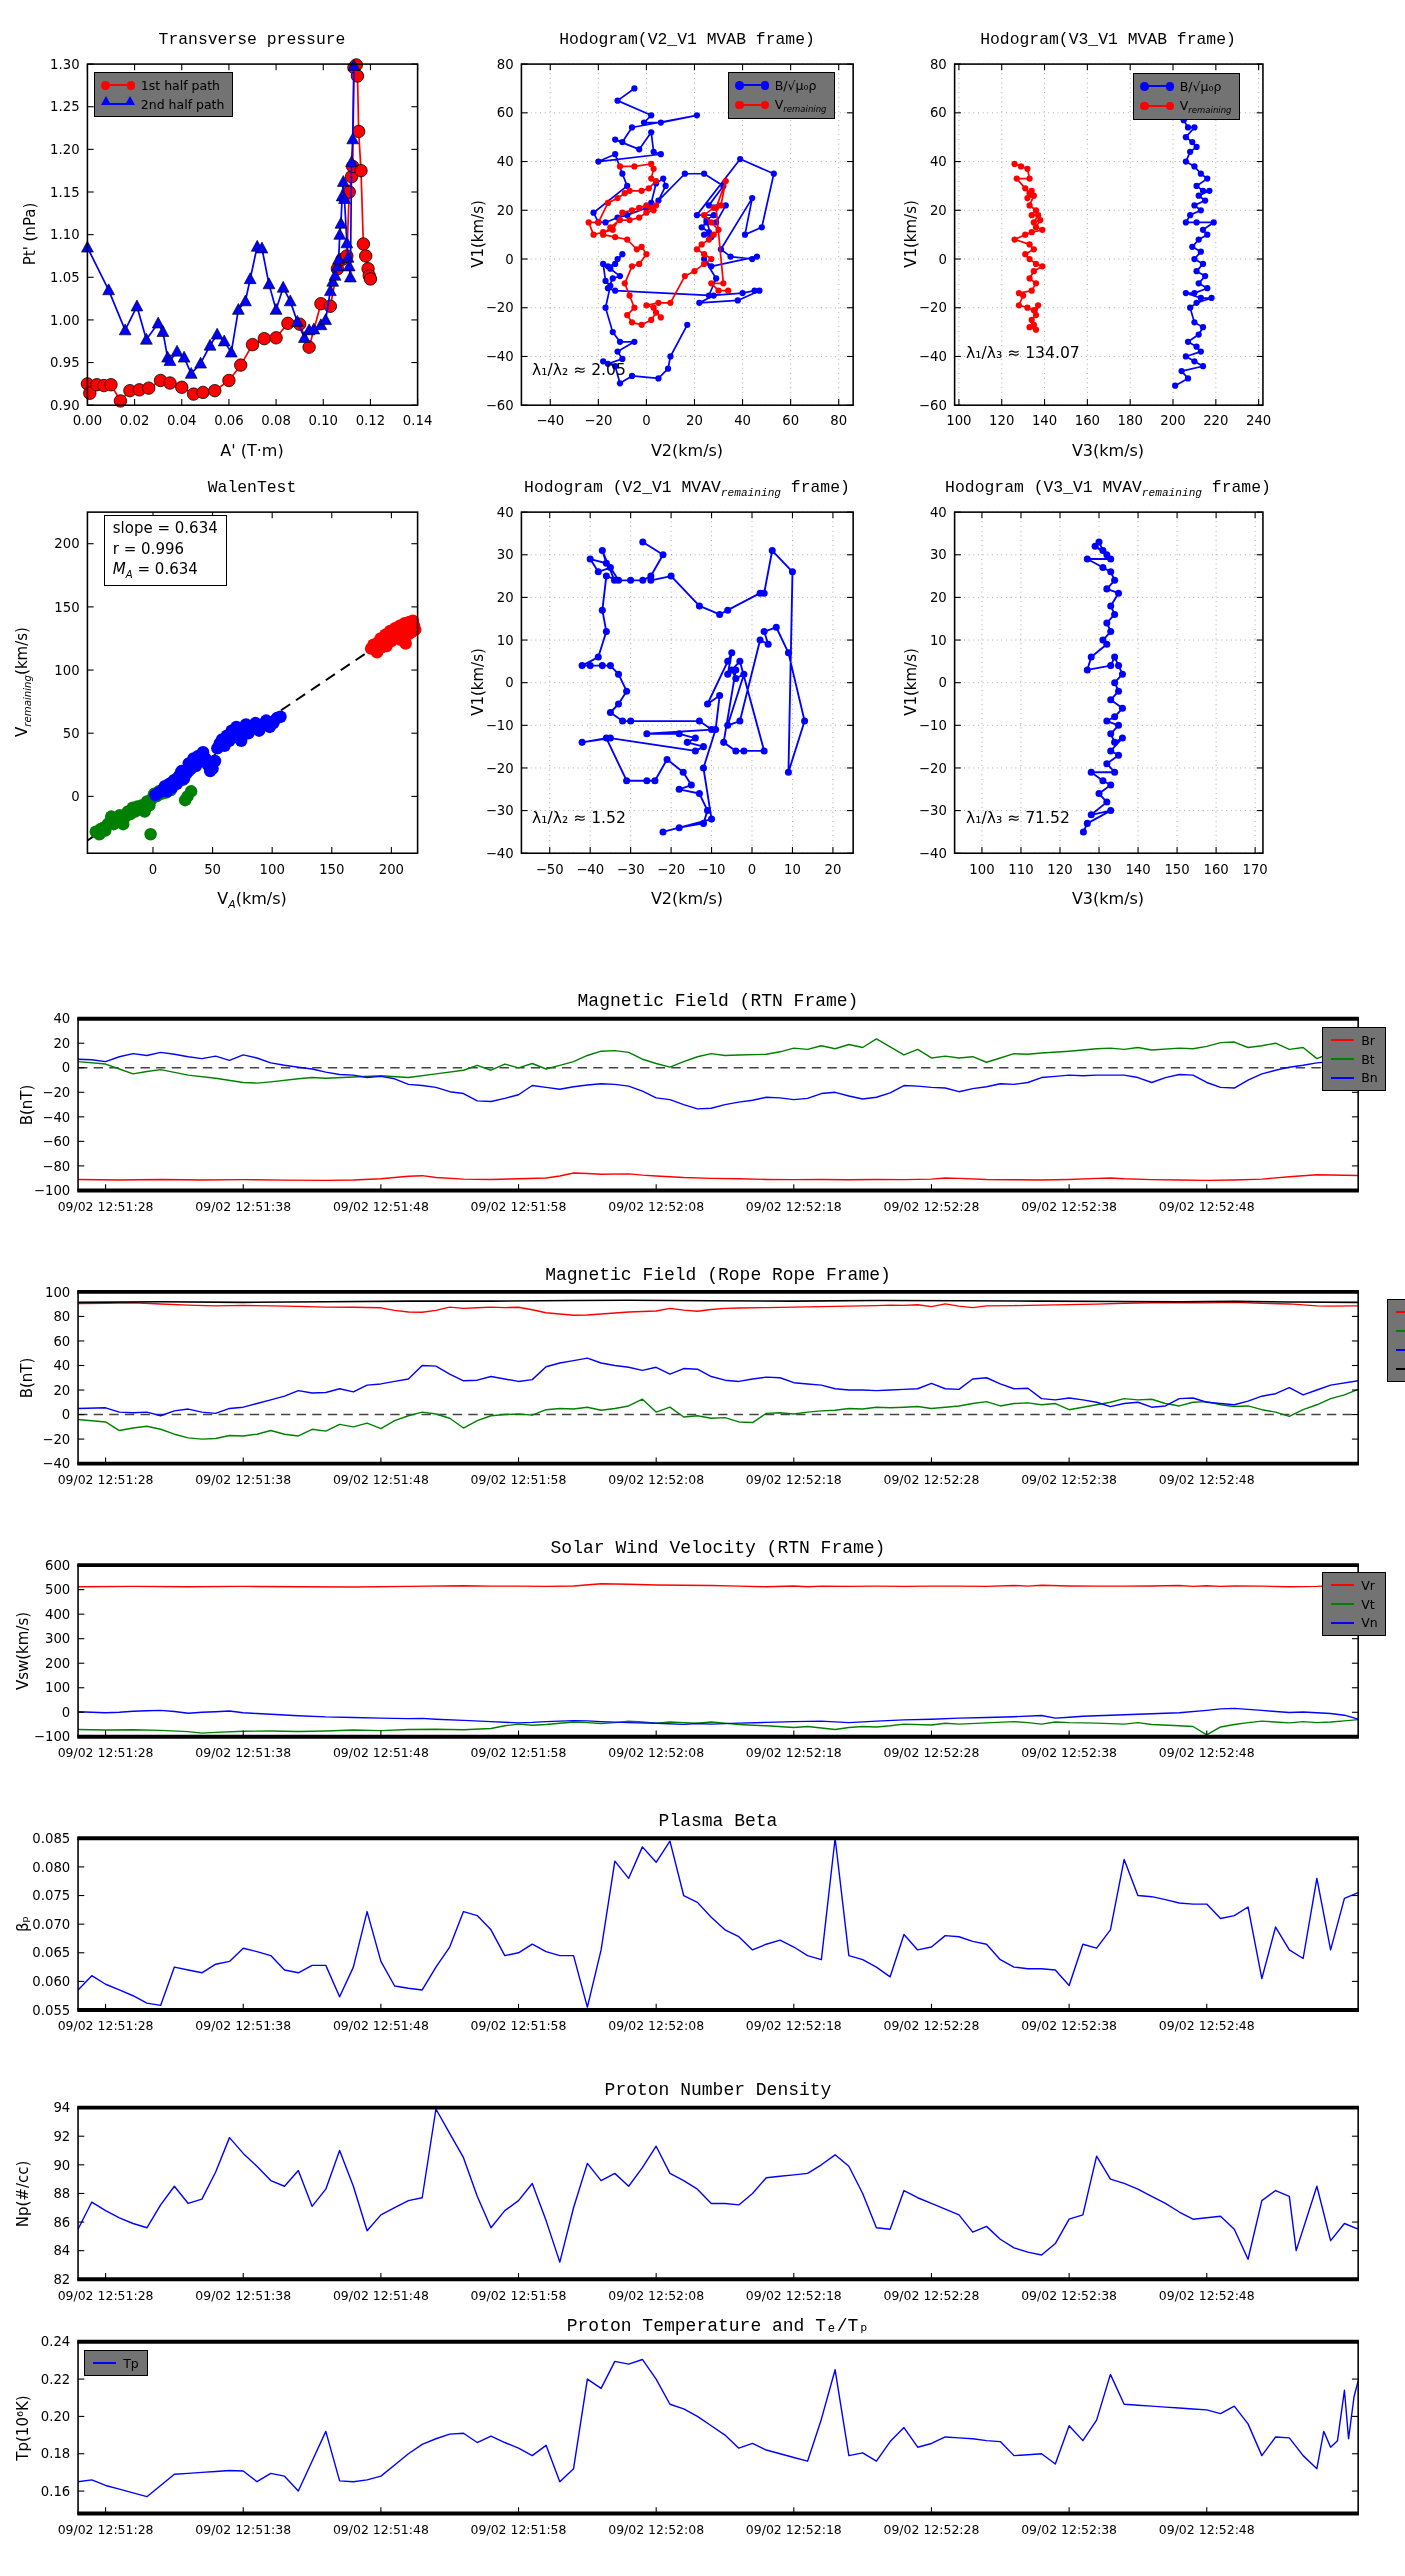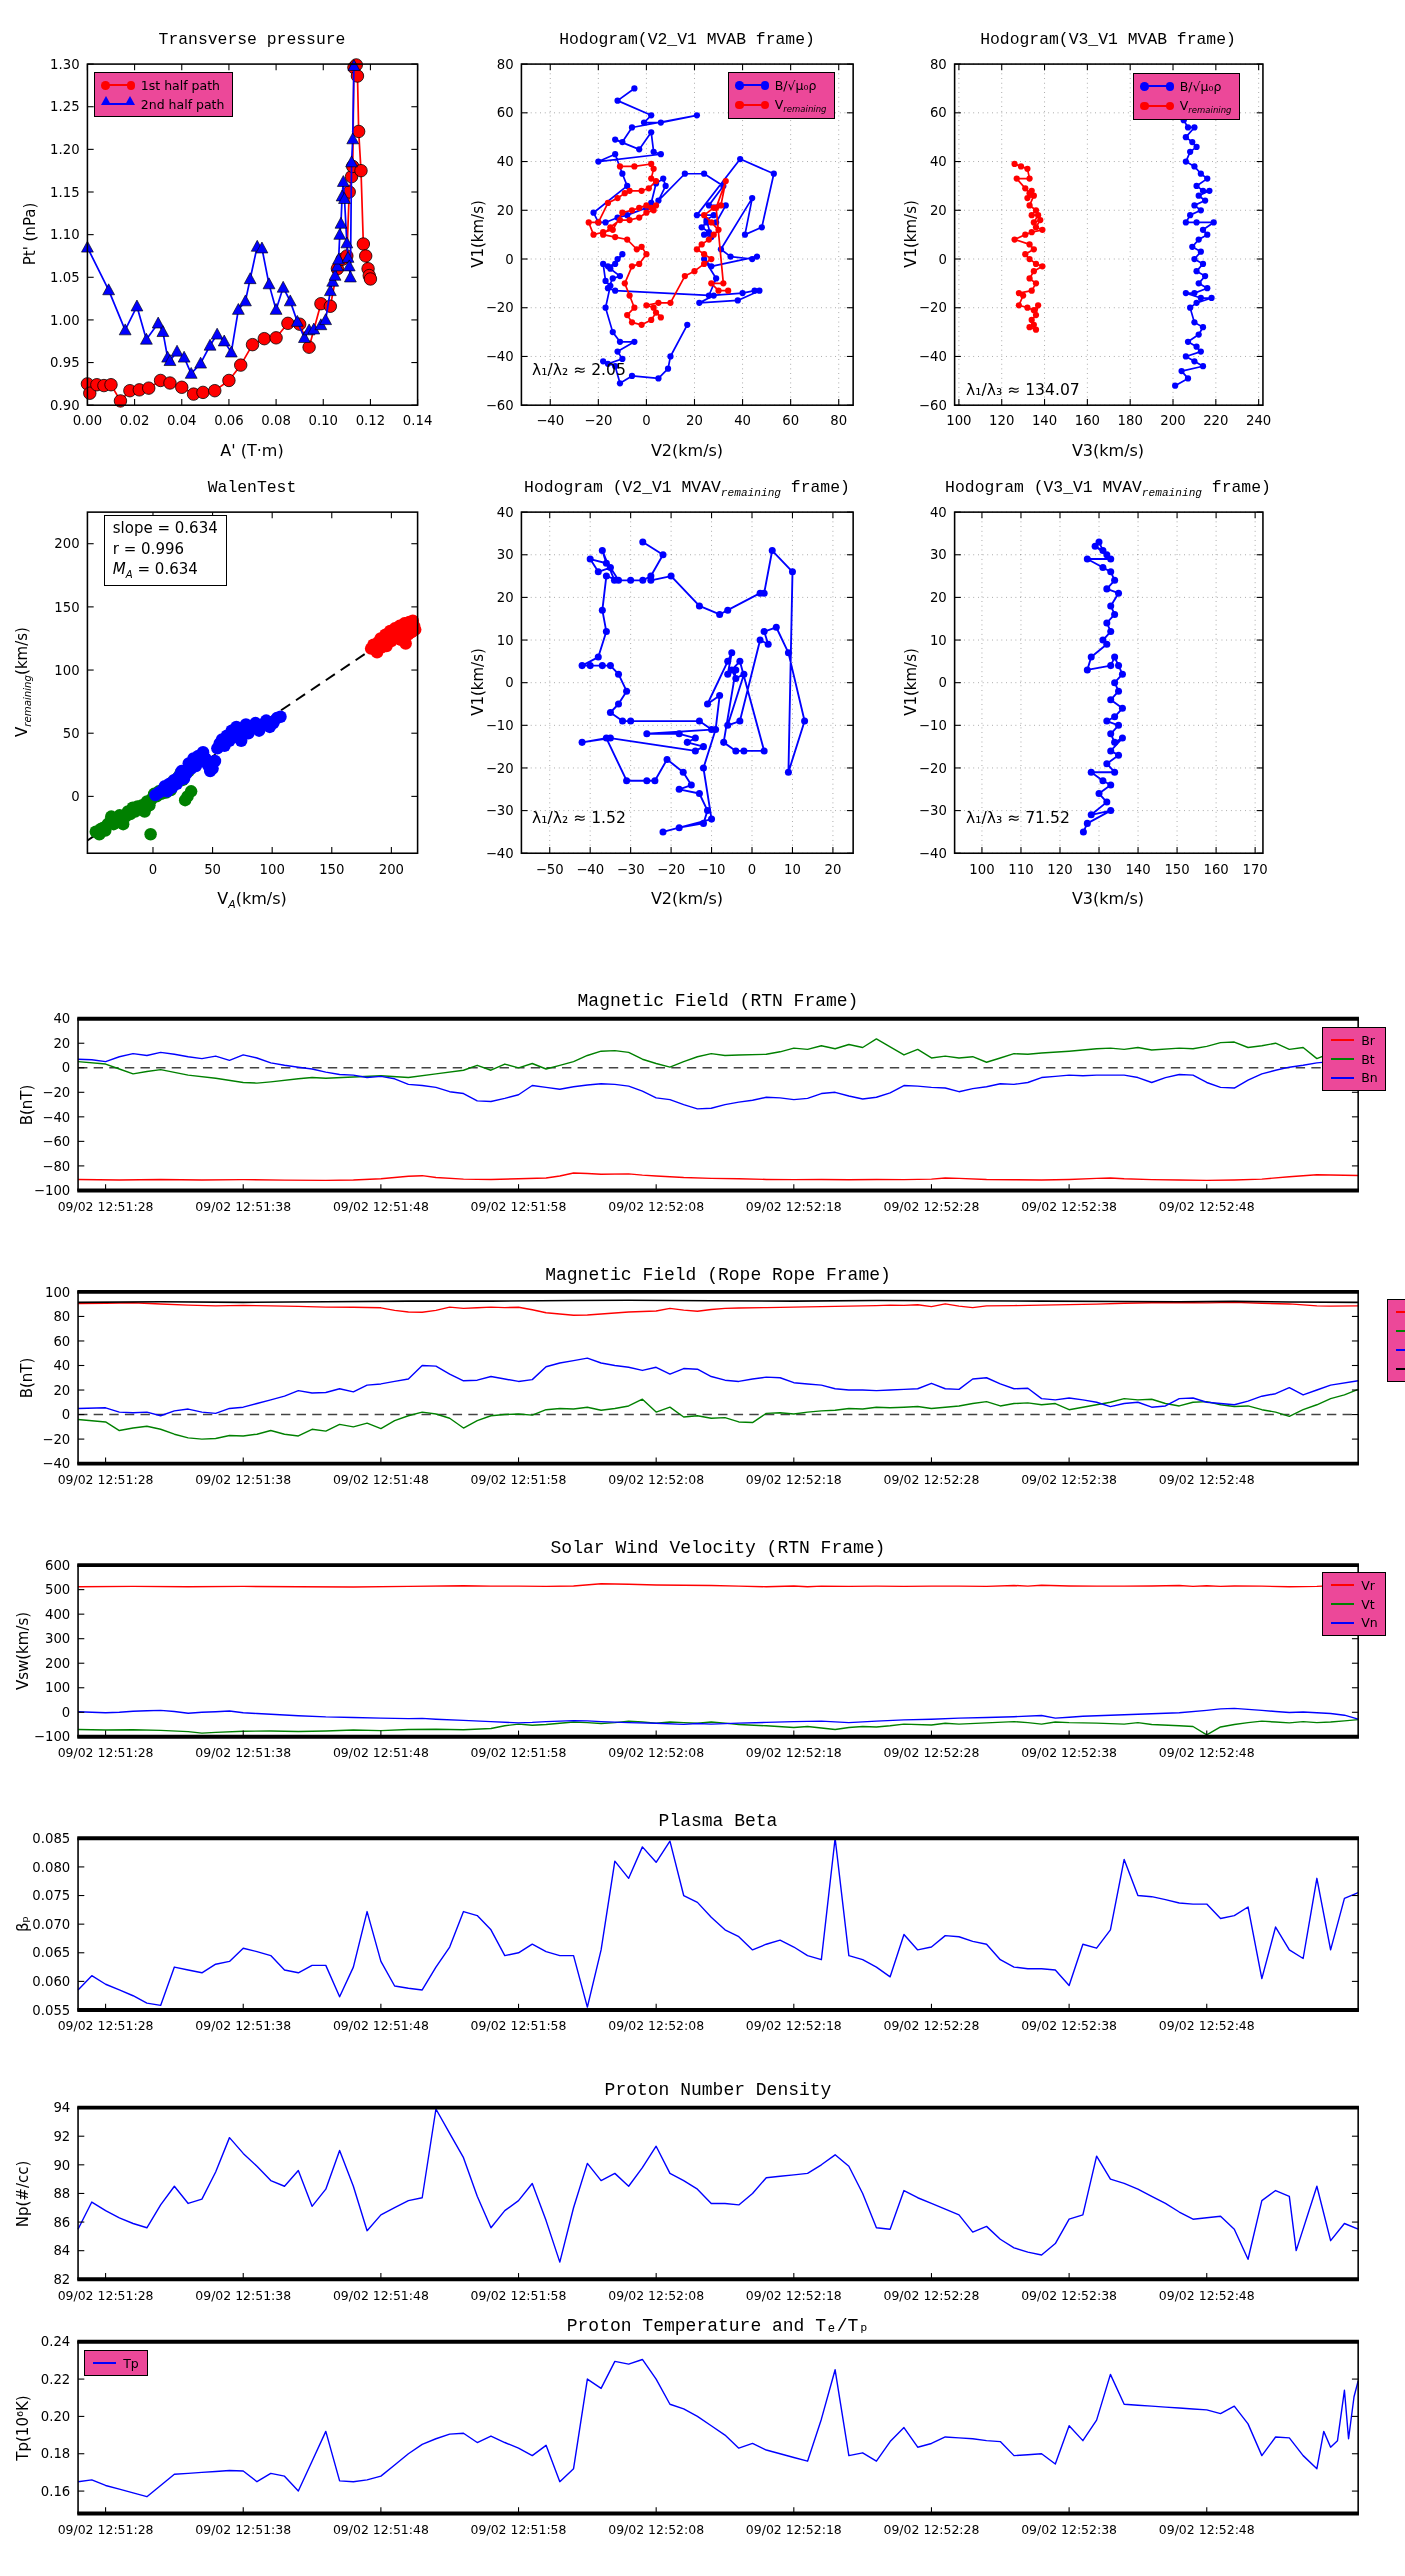--- a/index.html
+++ b/index.html
@@ -10,7 +10,7 @@
   .xl{position:absolute;transform:translateX(-50%);font-size:16px;white-space:nowrap;}
   .yl{position:absolute;transform:translate(-50%,-50%) rotate(-90deg);font-size:15px;white-space:nowrap;}
   .sub{font-size:0.68em;font-style:italic;vertical-align:-0.35em;}
-  .legend{position:absolute;background:#ec4899;border:1.6px solid #000;padding:4.7px 7.8px;display:flex;flex-direction:column;gap:3.9px;z-index:3;}
+  .legend{position:absolute;background:#737373;border:1.6px solid #000;padding:4.7px 7.8px;display:flex;flex-direction:column;gap:3.9px;z-index:3;}
   .lrow{display:flex;align-items:center;gap:7px;font-size:12.5px;white-space:nowrap;}
   .legline{display:inline-block;width:31px;height:2.3px;background:currentColor;position:relative;flex:none;}
   .legline.dots::before,.legline.dots::after{content:"";position:absolute;top:-3.1px;width:8.6px;height:8.6px;border-radius:50%;background:currentColor;}

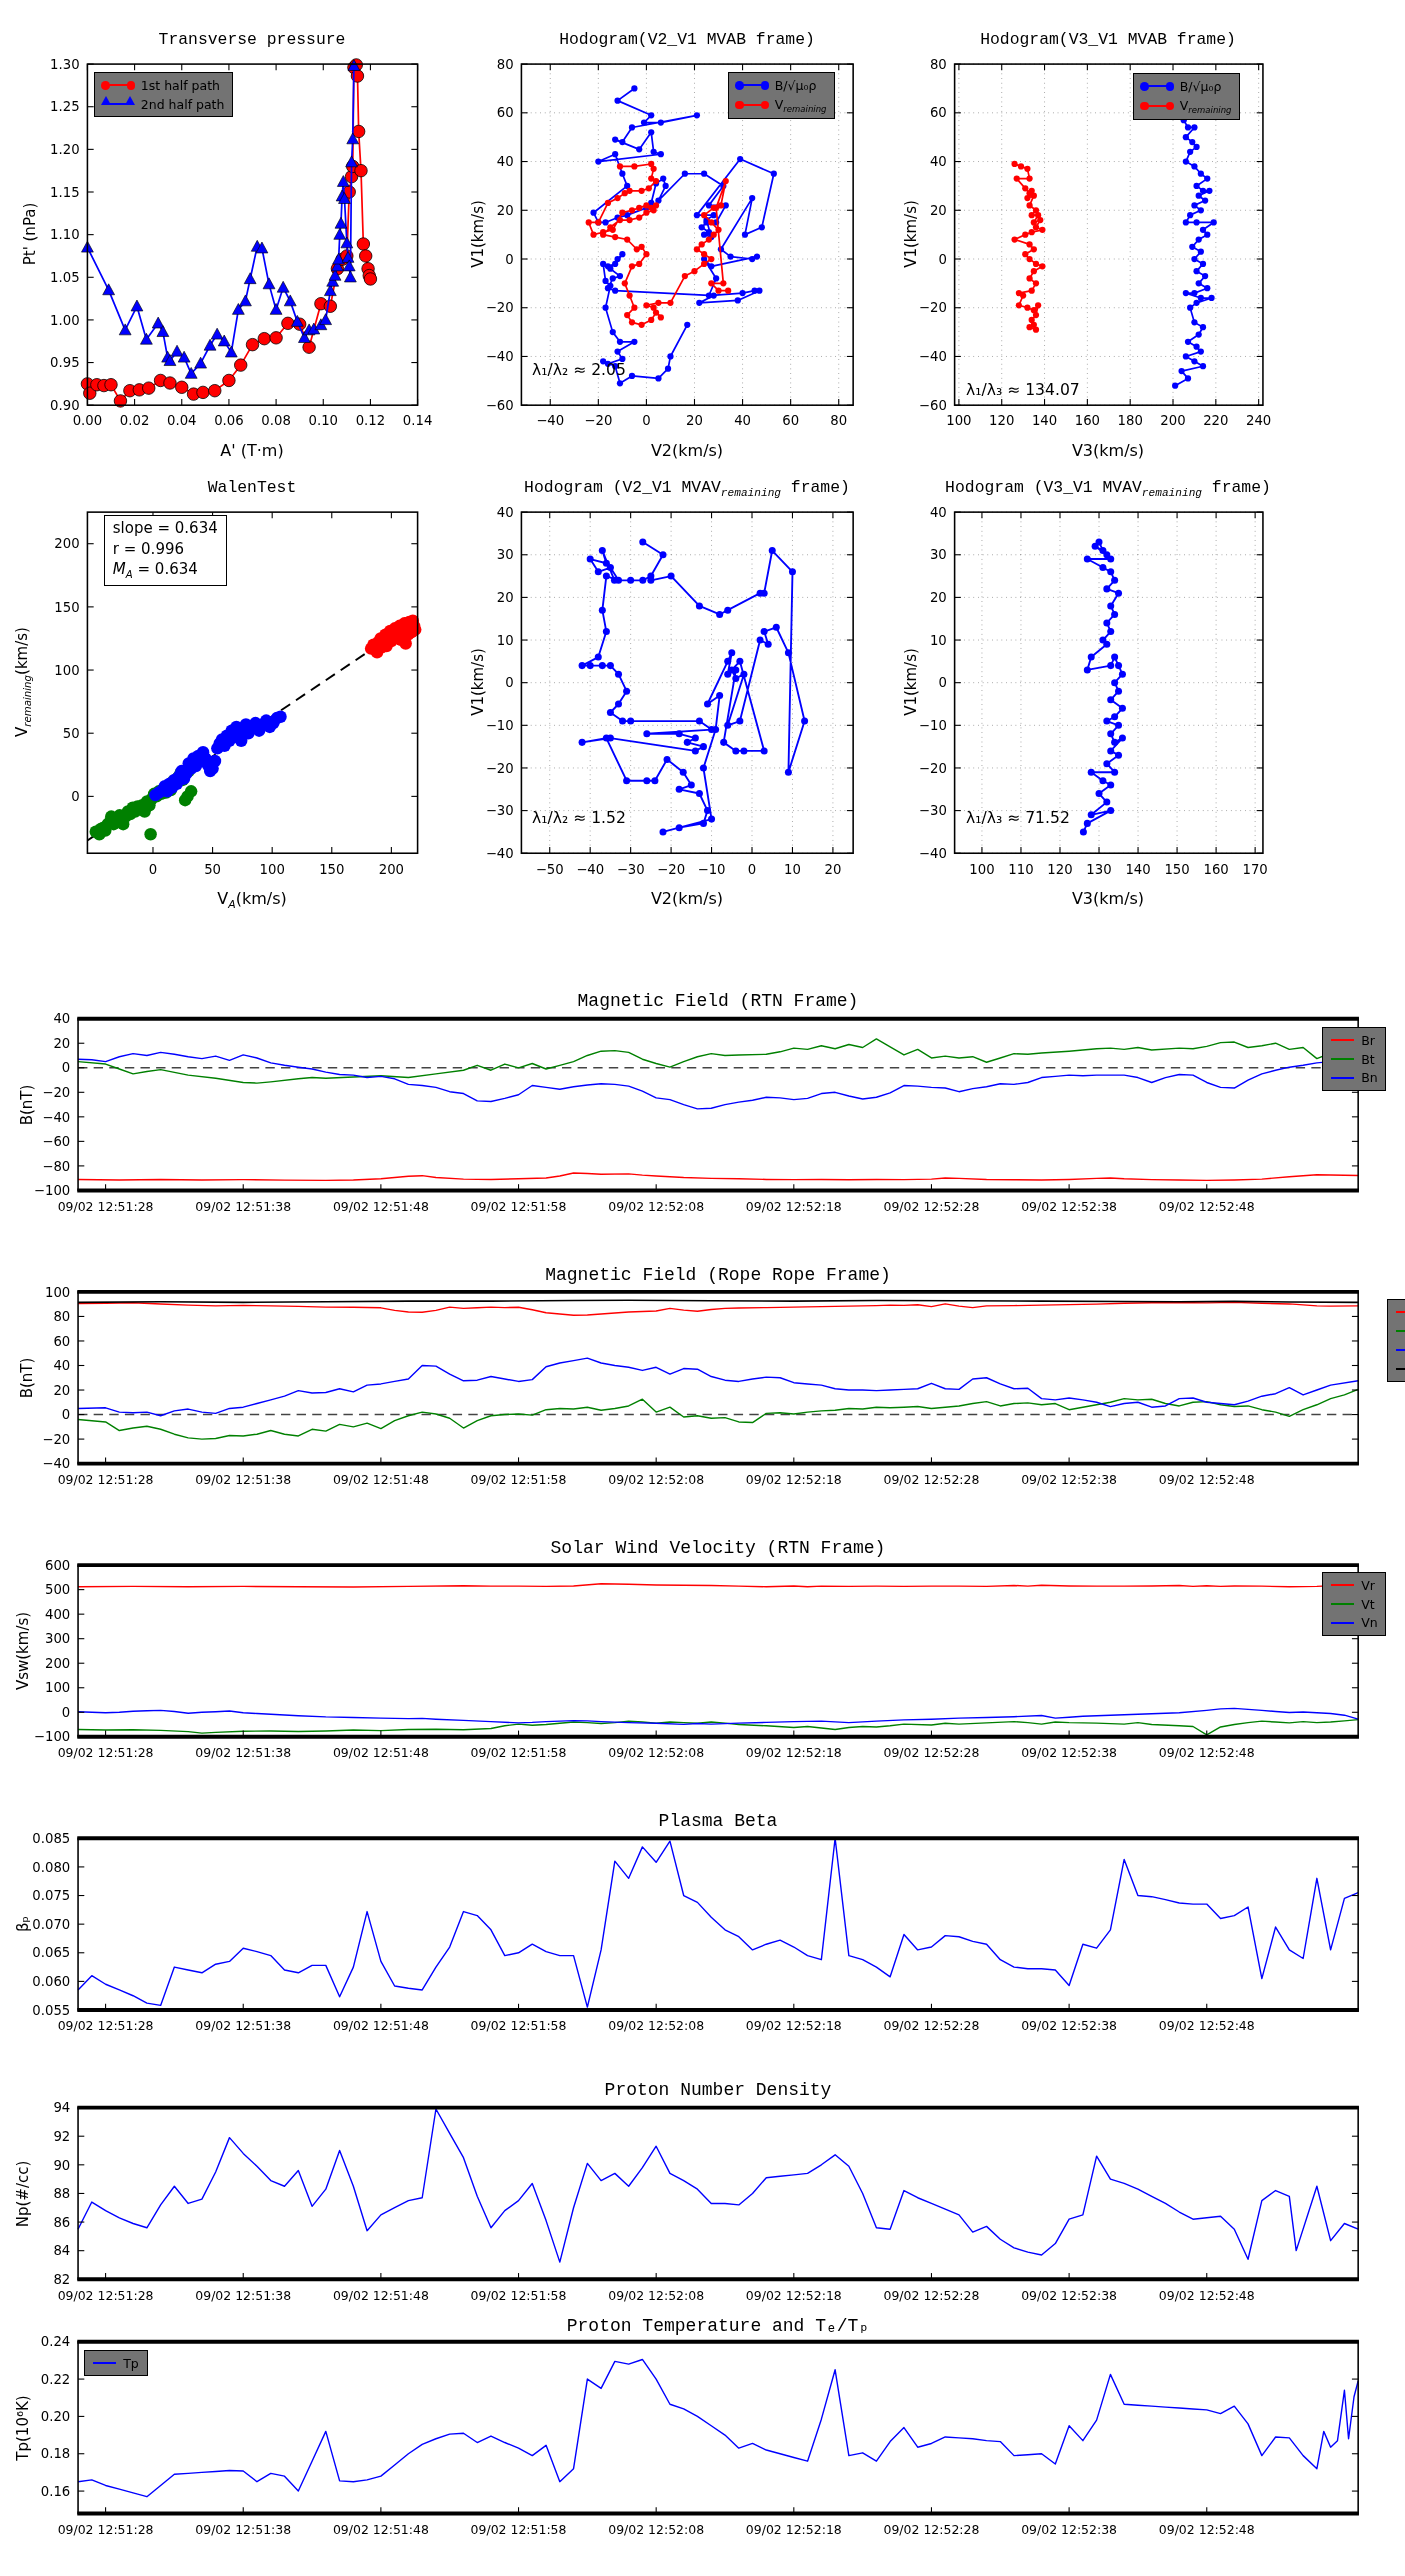--- a/index.html
+++ b/index.html
@@ -1399,7 +1399,7 @@
   </div>
 
   <div class="ann" style="left:532px;top:361px">λ₁/λ₂ ≈ 2.05</div>
-  <div class="ann" style="left:966px;top:381px">λ₁/λ₃ ≈ 134.07</div>
+  <div class="ann" style="left:966px;top:344px">λ₁/λ₃ ≈ 134.07</div>
   <div class="ann" style="left:532px;top:809px">λ₁/λ₂ ≈ 1.52</div>
   <div class="ann" style="left:966px;top:809px">λ₁/λ₃ ≈ 71.52</div>
 </div>

